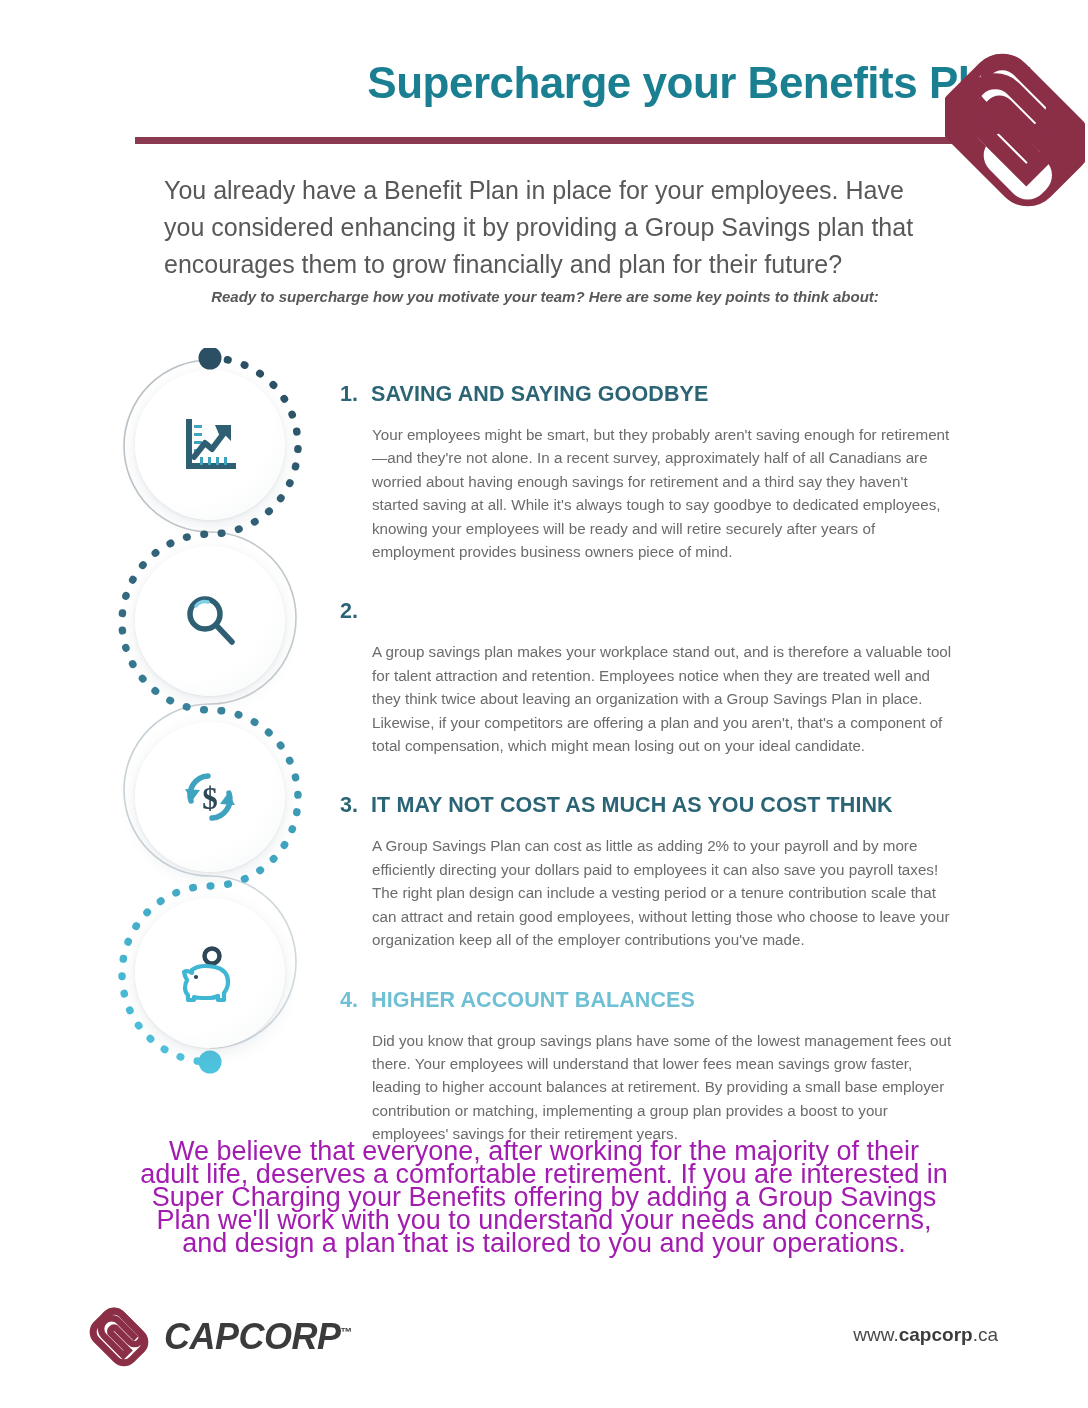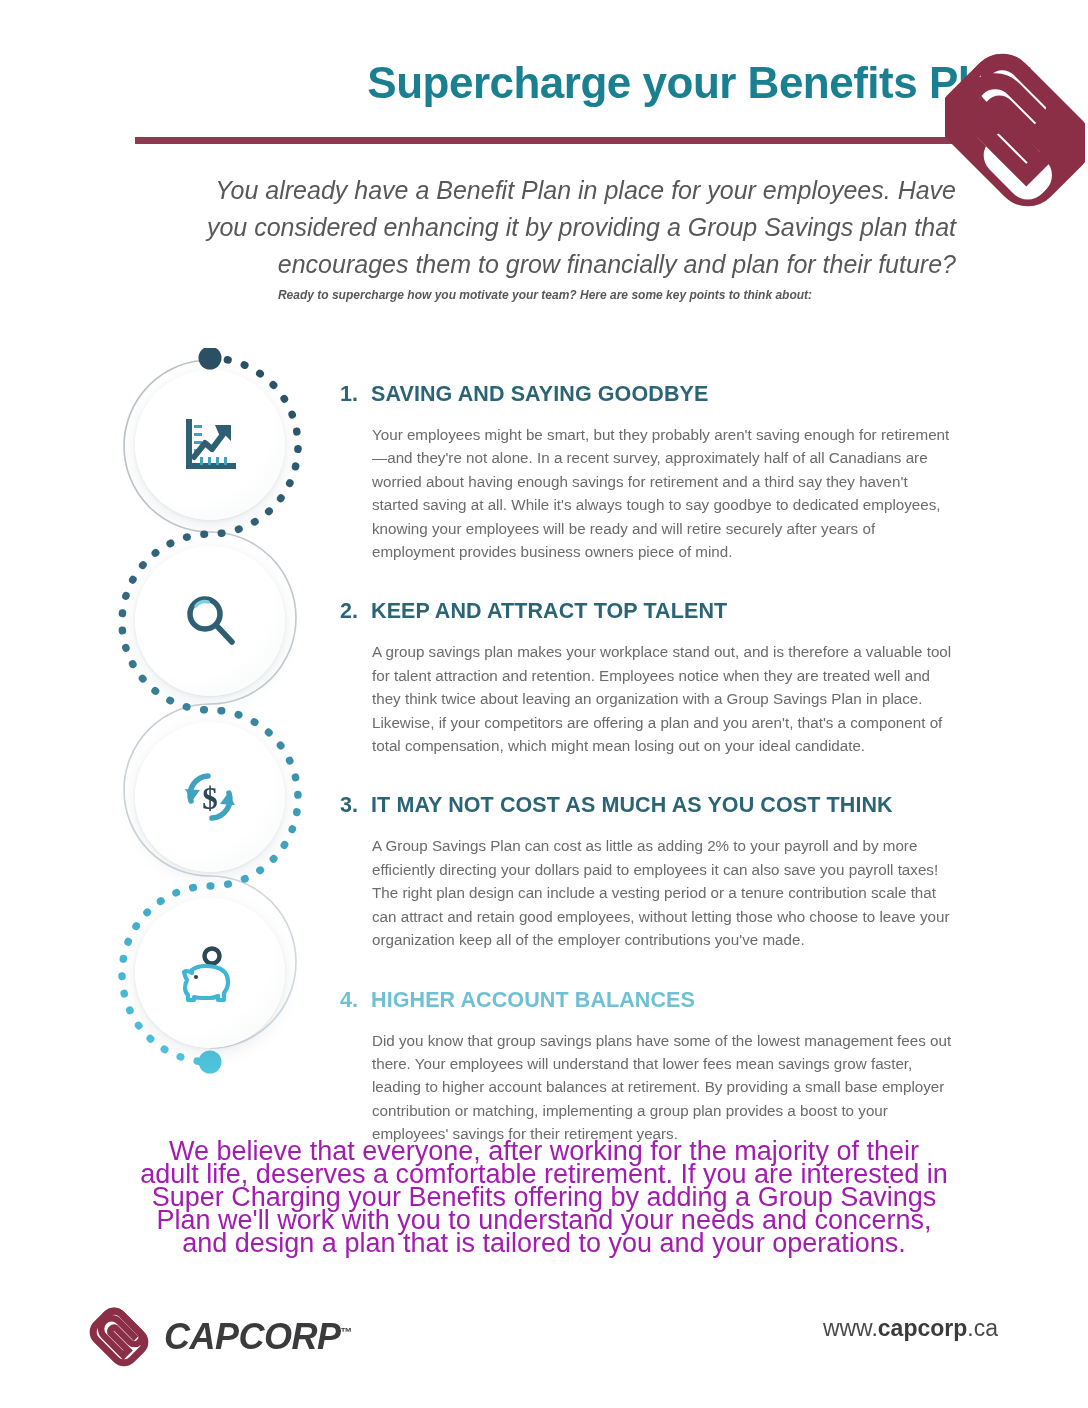--- a/index.html
+++ b/index.html
@@ -30,11 +30,10 @@
   
   .lede{
     position:absolute;left:164px;top:172px;width:760px;
-    text-align:right;
+    text-align:left;
     font-size:25px;line-height:37px;
-    font-style:italic;font-weight:300;
+    font-weight:300;
     color:#58585a;
-    margin-left:32px;
   }
   .kicker{
     position:absolute;left:150px;top:288px;width:790px;

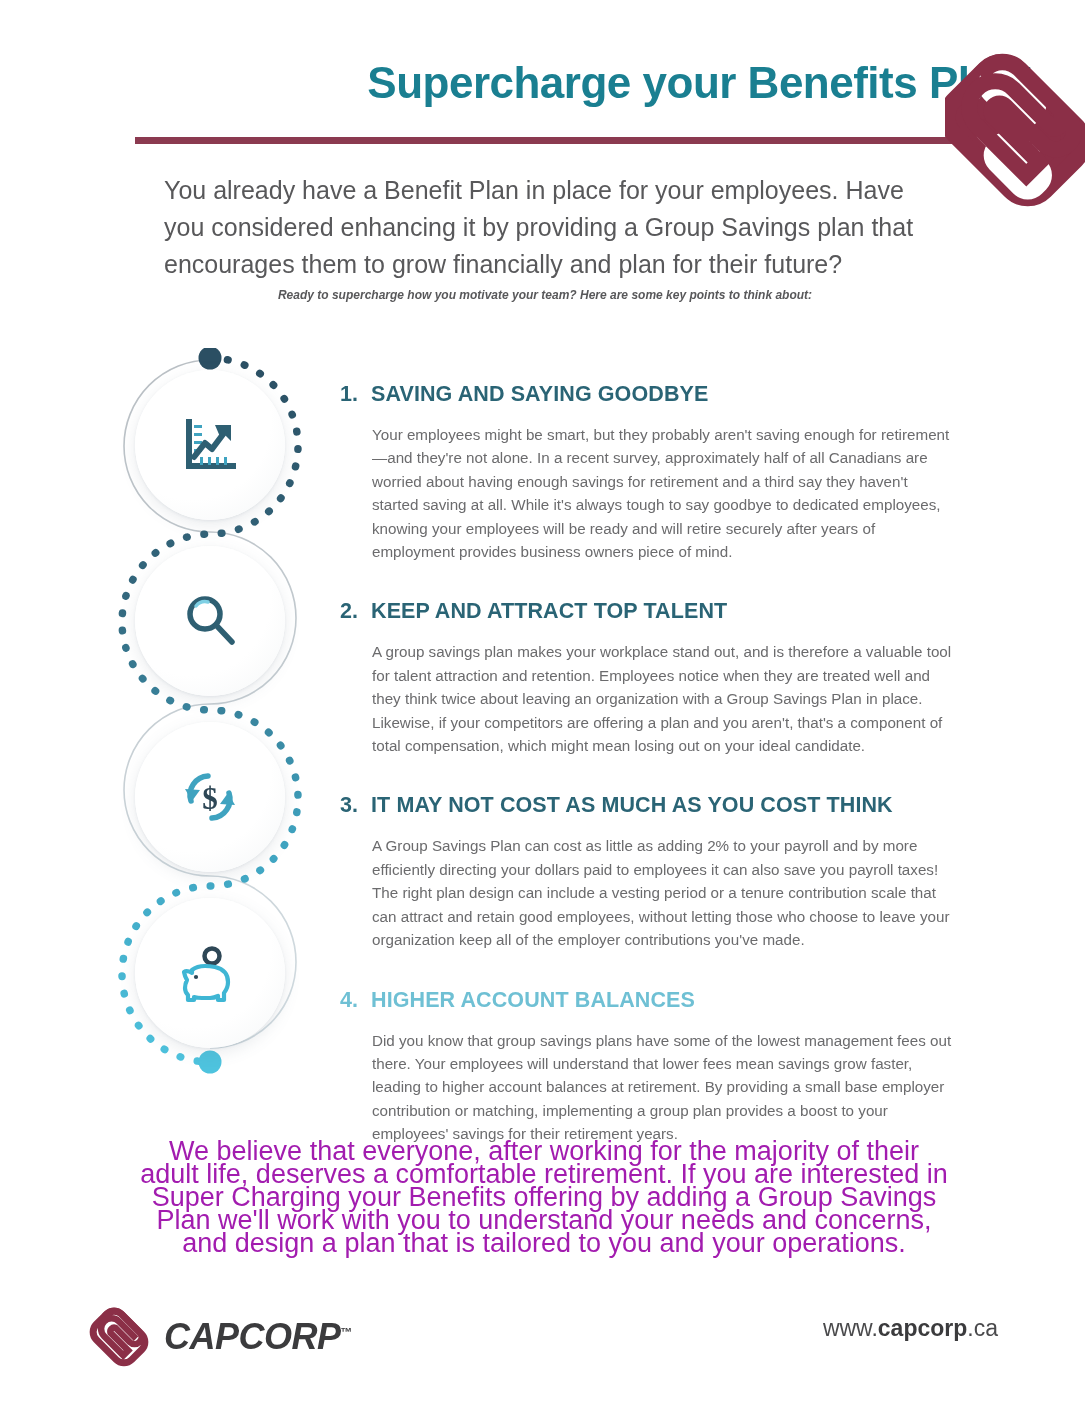--- a/index.html
+++ b/index.html
@@ -38,7 +38,7 @@
   .kicker{
     position:absolute;left:150px;top:288px;width:790px;
     text-align:center;
-    font-size:12px;font-style:italic;font-weight:bold;
+    font-size:15px;font-style:italic;font-weight:bold;
     color:#58585a;
   }
 

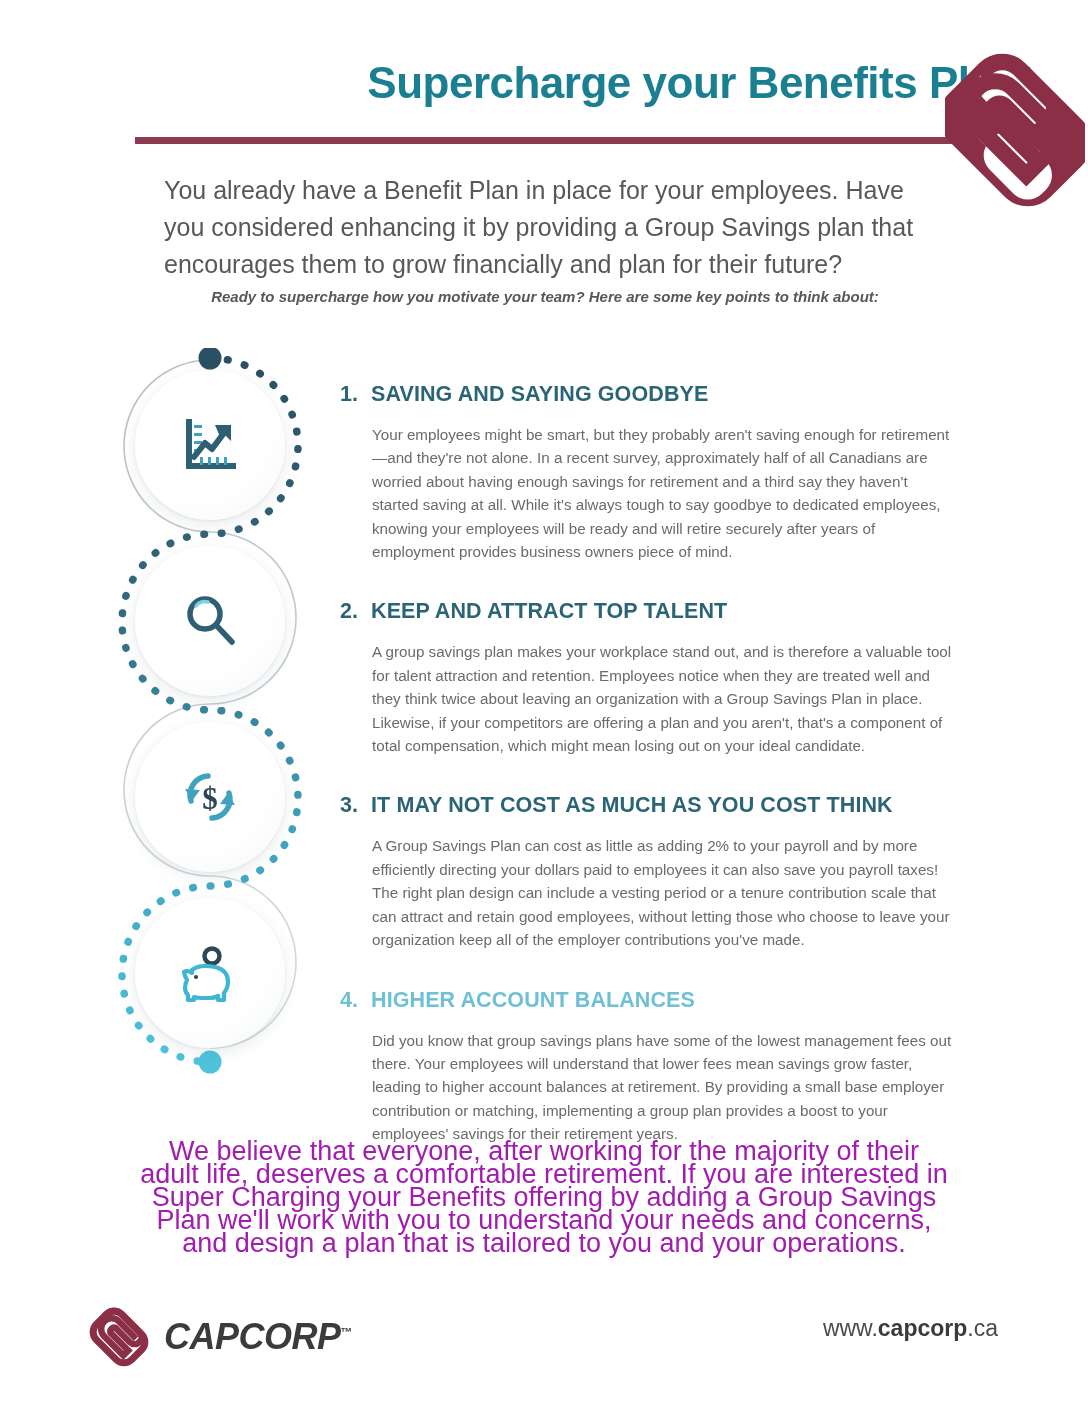--- a/index.html
+++ b/index.html
@@ -227,7 +227,6 @@
     <div class="sec s2">
       <div class="sec-head">
         <span class="sec-num">2.</span>
-        <span class="sec-title">KEEP AND ATTRACT TOP TALENT</span>
       </div>
       <p class="sec-body">A group savings plan makes your workplace stand out, and is therefore a valuable tool for talent attraction and retention. Employees notice when they are treated well and they think twice about leaving an organization with a Group Savings Plan in place. Likewise, if your competitors are offering a plan and you aren't, that's a component of total compensation, which might mean losing out on your ideal candidate.</p>
     </div>

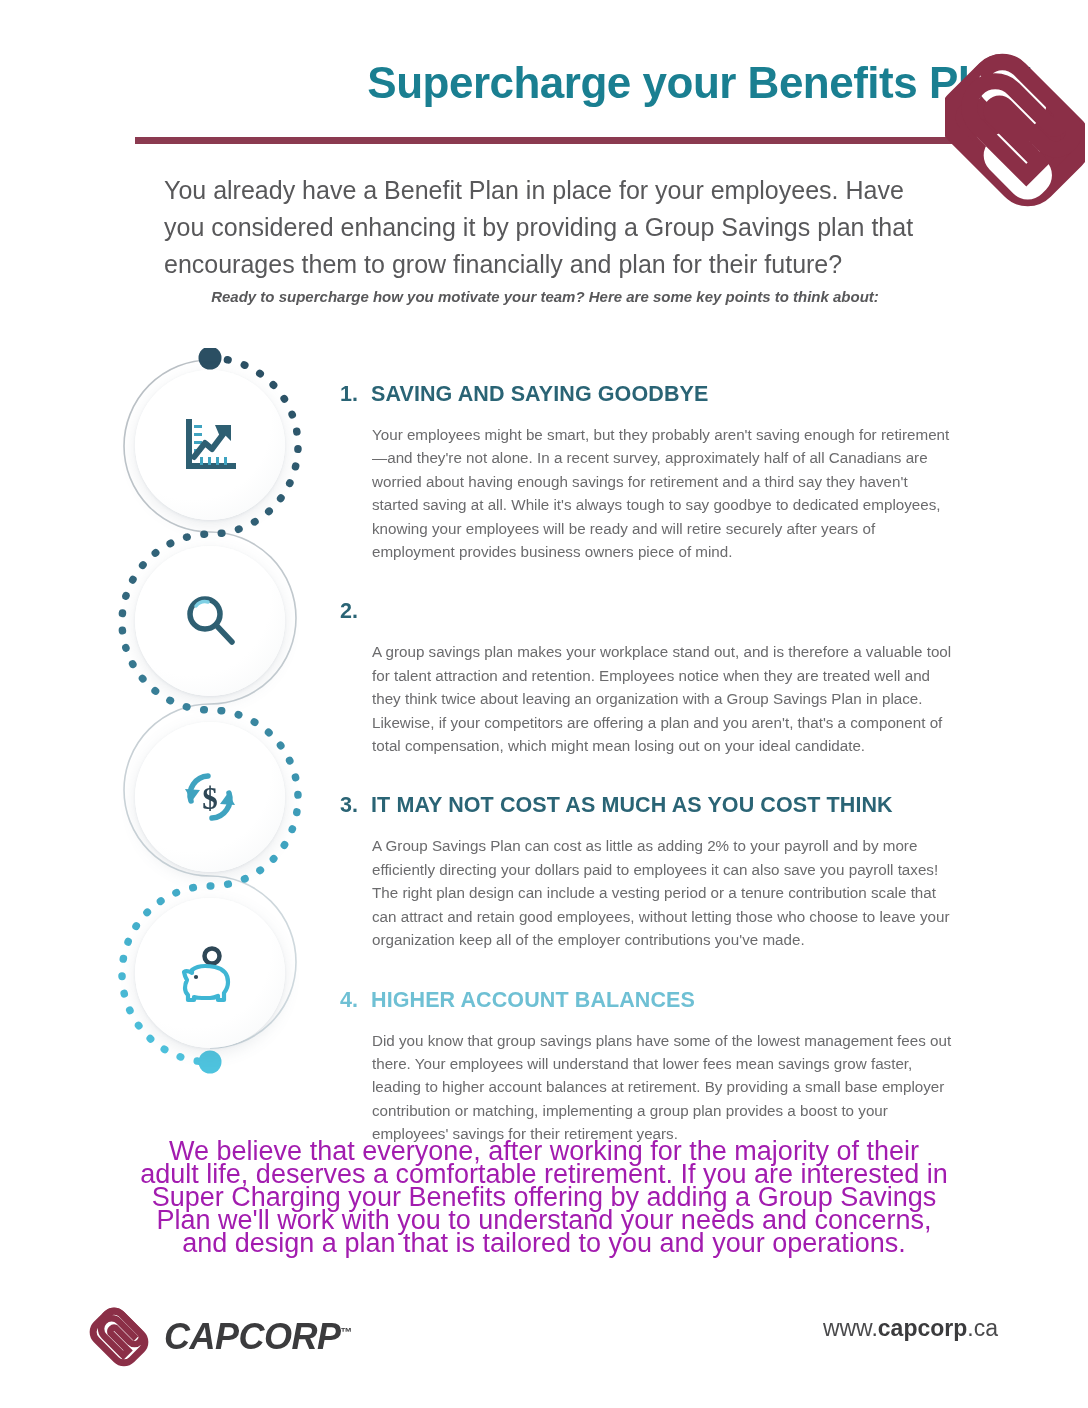--- a/index.html
+++ b/index.html
@@ -92,8 +92,8 @@
   }
   .logo-tm{font-size:12px;vertical-align:super;font-style:normal;font-weight:bold;}
   .weburl{
-    position:absolute;right:90px;top:15px;
-    font-size:23px;color:#4a4a4c;font-weight:300;
+    position:absolute;right:90px;top:24px;
+    font-size:19px;color:#4a4a4c;font-weight:300;
   }
   .weburl b{font-weight:bold;color:#3b3b3d;}
 </style>

